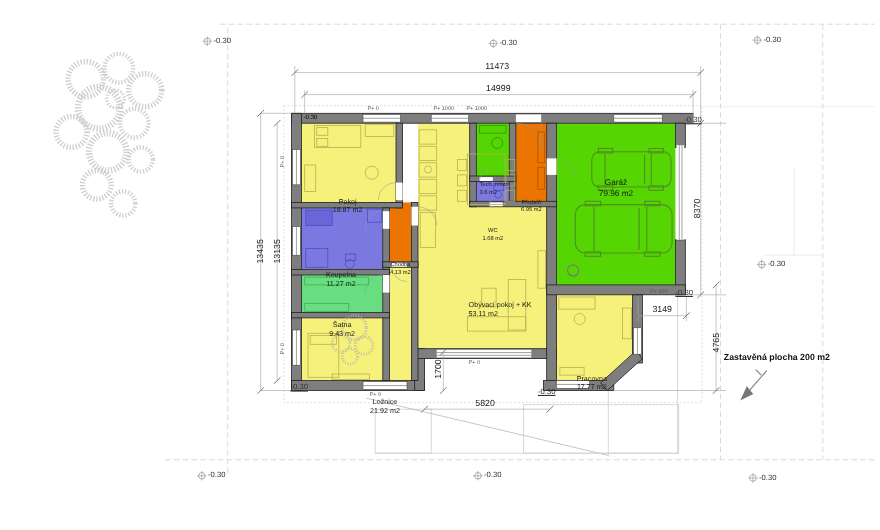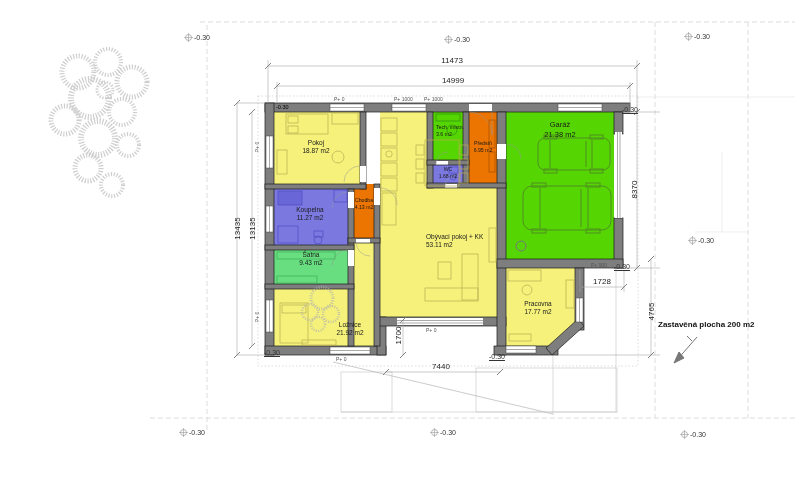--- a/index.html
+++ b/index.html
@@ -6,7 +6,7 @@
   .canvas{position:relative;width:800px;height:482px;background:#ffffff;overflow:hidden;
           font-family:"Liberation Sans",sans-serif;}
   .canvas svg{position:absolute;left:0;top:0;}
-  .lbl{position:absolute;color:#1a1a1a;text-align:center;line-height:1.3;}
+  .lbl{position:absolute;color:#1a1a1a;text-align:center;line-height:1.3;margin-top:41px;}
   .lbl span{display:block;}
   .rl{font-size:6.5px;}
   .rl.small{font-size:5.2px;}

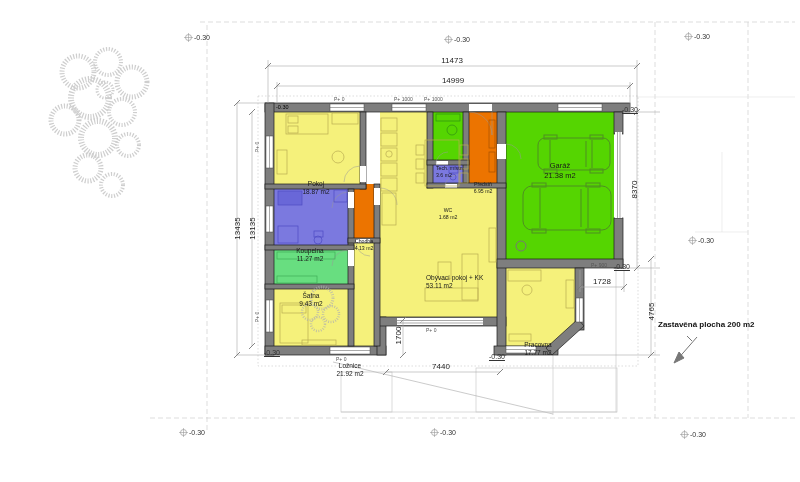--- a/index.html
+++ b/index.html
@@ -352,7 +352,7 @@
     </div>
 <div class="lbl rl big" style="left:520px;top:120px;width:80px;">
   <span>Garáž</span>
-      <span>21.38 m2</span>
+      <span>79.96 m2</span>
     </div>
 <div class="lbl rl" style="left:505px;top:300px;width:66px;">
   <span>Pracovna</span>

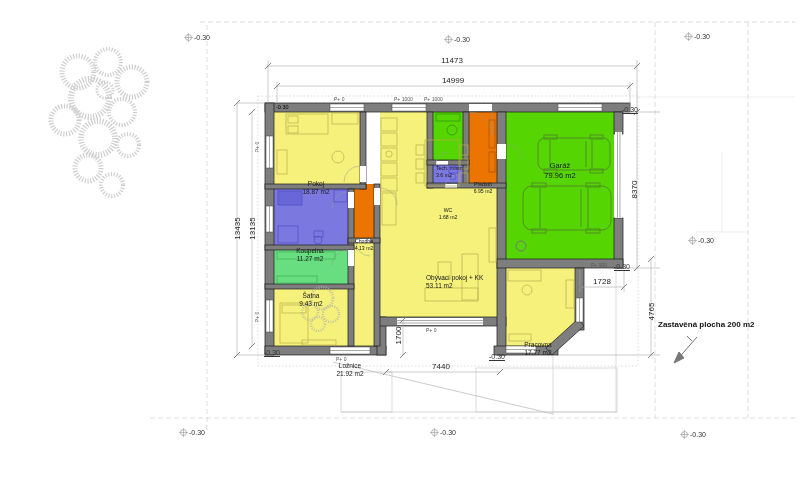--- a/index.html
+++ b/index.html
@@ -365,7 +365,7 @@
 <div class="dim rot" style="left:230px;top:224px;">13135</div>
 <div class="dim rot" style="left:612px;top:185px;">8370</div>
 <div class="dim rot" style="left:629px;top:307px;">4765</div>
-<div class="dim" style="left:580px;top:277px;">1728</div>
+<div class="dim" style="left:580px;top:277px;">3149</div>
 <div class="dim" style="left:419px;top:362px;">7440</div>
 <div class="dim rot" style="left:376px;top:331px;">1700</div>
 

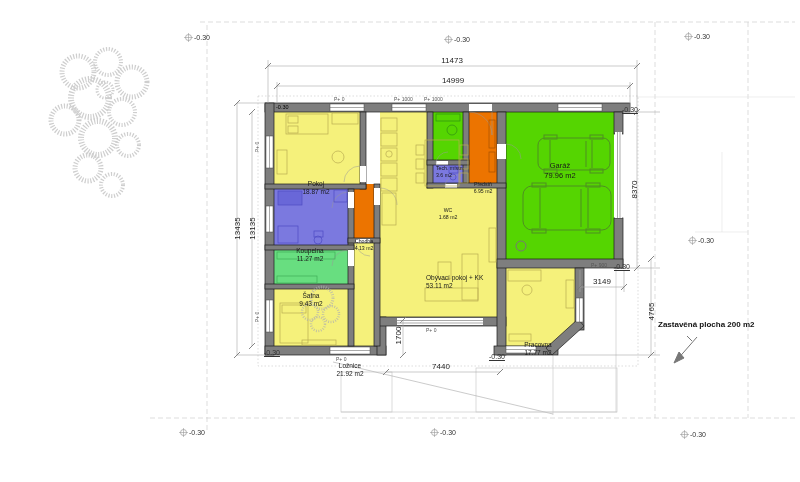--- a/index.html
+++ b/index.html
@@ -366,7 +366,7 @@
 <div class="dim rot" style="left:612px;top:185px;">8370</div>
 <div class="dim rot" style="left:629px;top:307px;">4765</div>
 <div class="dim" style="left:580px;top:277px;">3149</div>
-<div class="dim" style="left:419px;top:362px;">7440</div>
+<div class="dim" style="left:419px;top:362px;">5820</div>
 <div class="dim rot" style="left:376px;top:331px;">1700</div>
 
 <div class="elev" style="left:184px;top:33px;">

